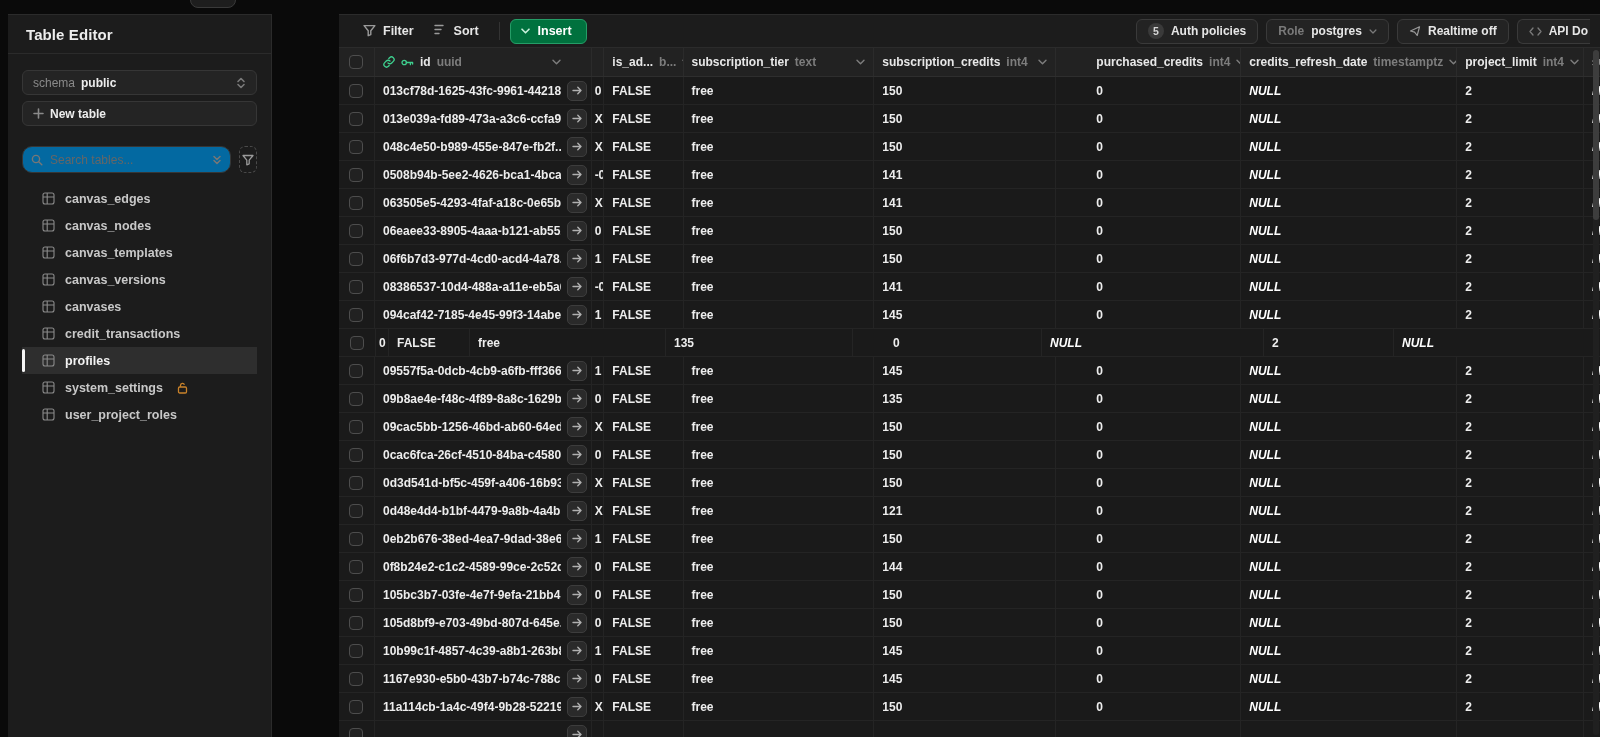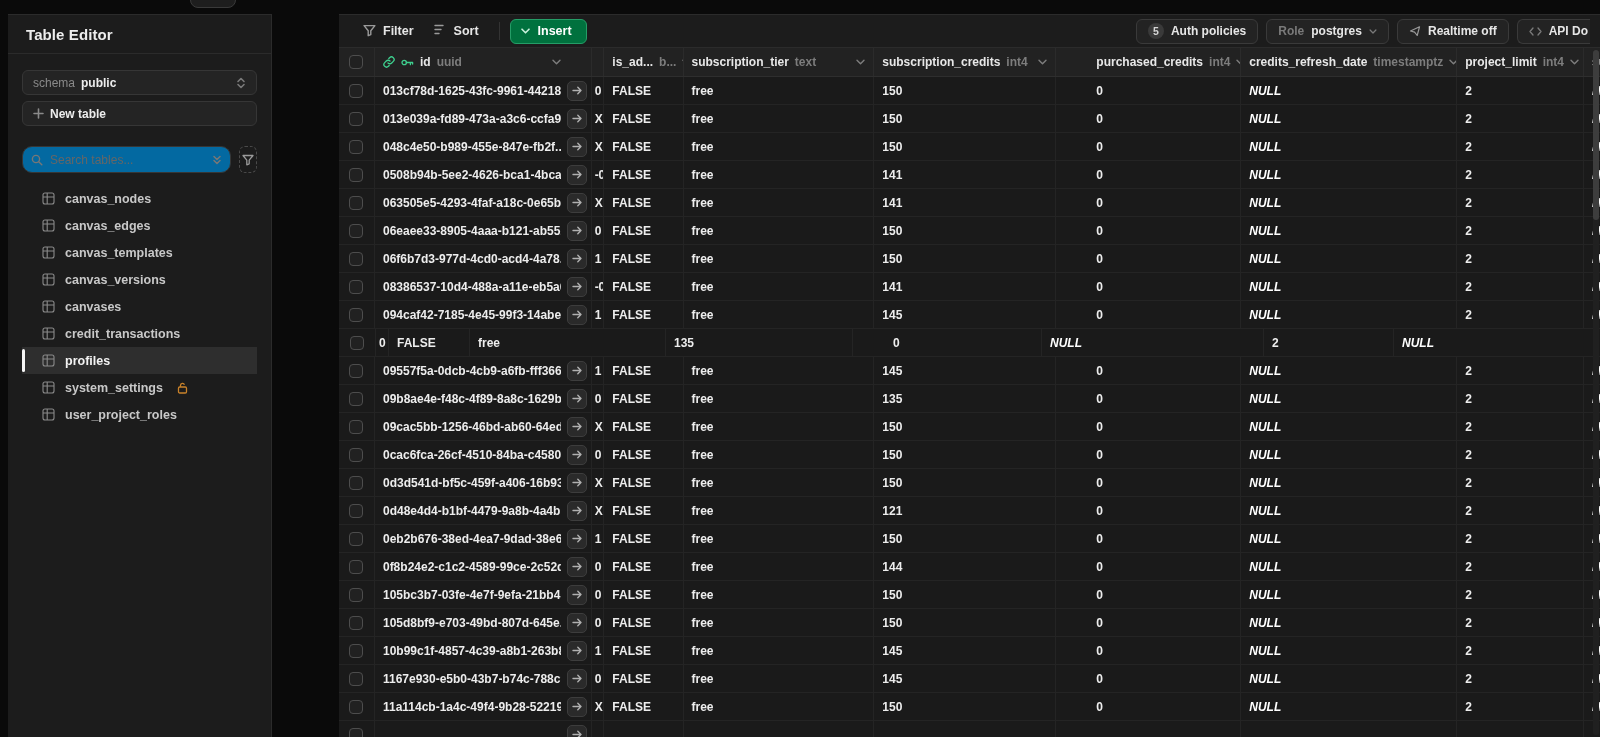--- a/index.html
+++ b/index.html
@@ -164,7 +164,7 @@
                 <path d="M1 5h11M5.2 1v11"></path>
               </svg>
       </span>
-      <span>canvas_nodes</span>
+      <span>canvas_edges</span>
 
     </li>
           <li class="table-item">
@@ -174,7 +174,7 @@
                 <path d="M1 5h11M5.2 1v11"></path>
               </svg>
       </span>
-      <span>canvas_edges</span>
+      <span>canvas_nodes</span>
 
     </li>
           <li class="table-item">

